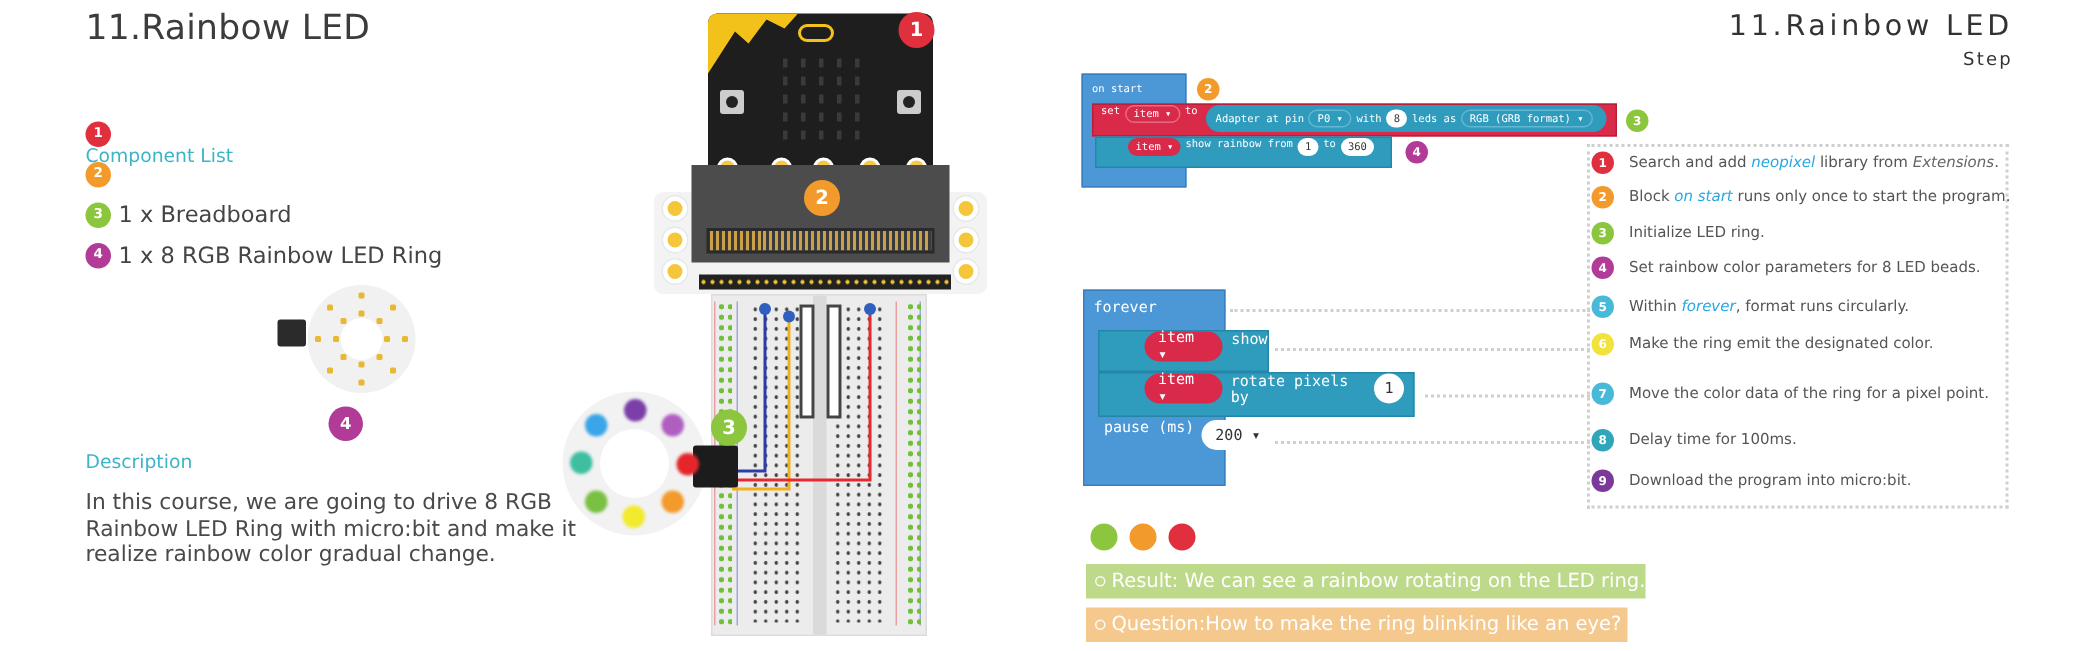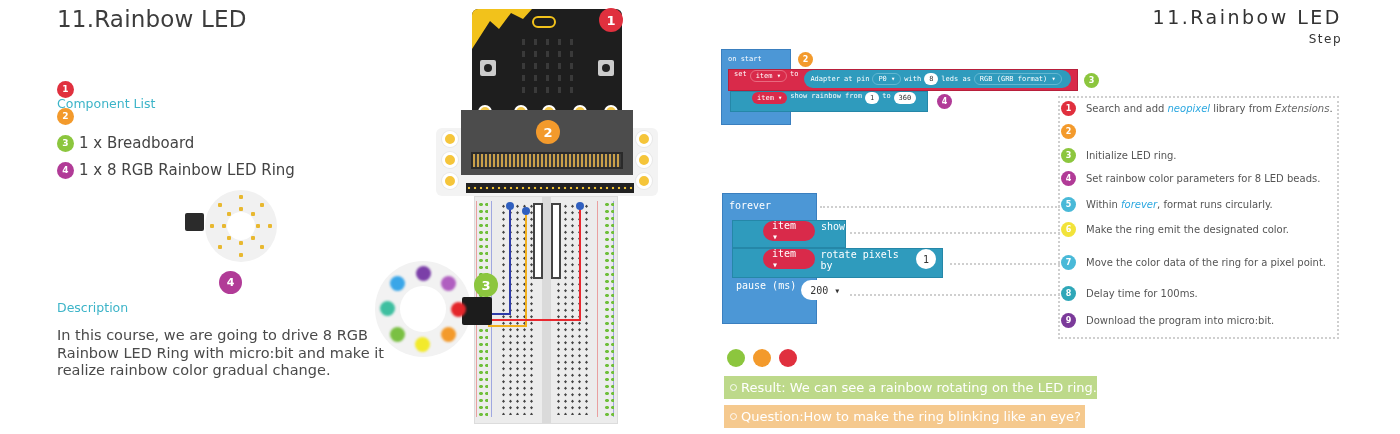--- a/index.html
+++ b/index.html
@@ -254,6 +254,7 @@
     </div>
     <div class="note" style="top: 124px;">
       <span class="badge" style="background: rgb(243, 154, 44);">2</span>
+      <span><span>Block </span><em>on start</em><span> runs only once to start the program.</span></span>
     </div>
     <div class="note" style="top: 148px;">
       <span class="badge" style="background: rgb(140, 198, 62);">3</span>

